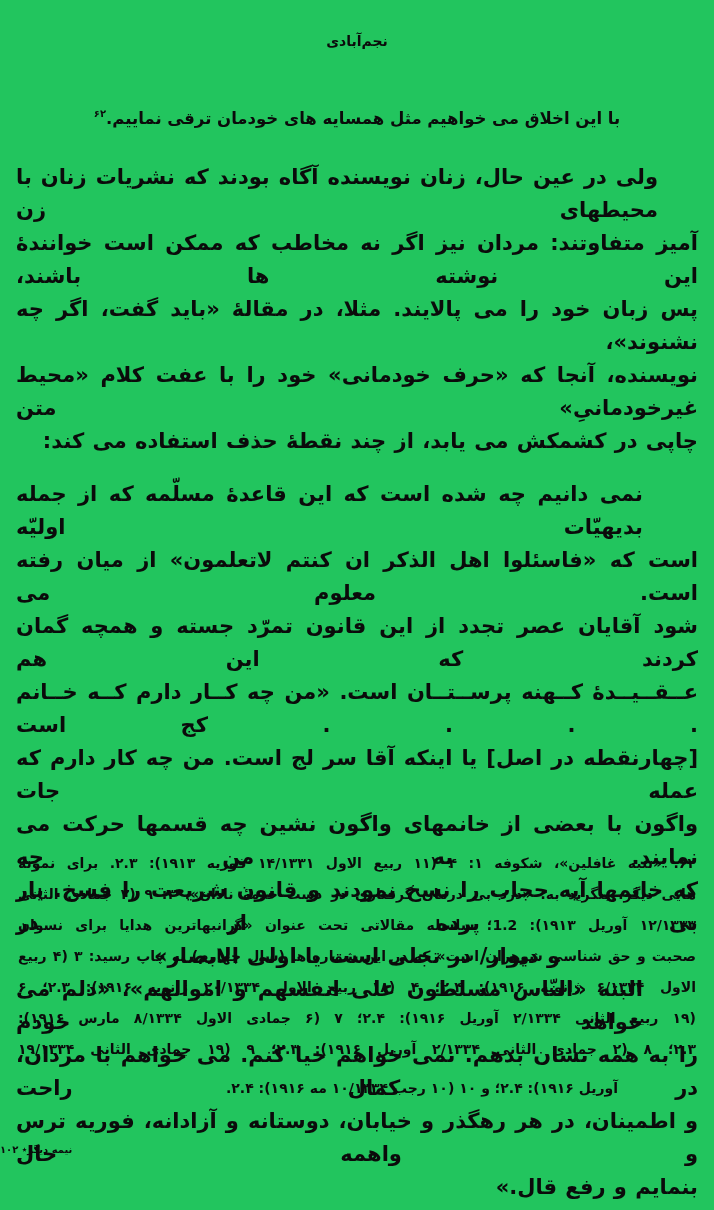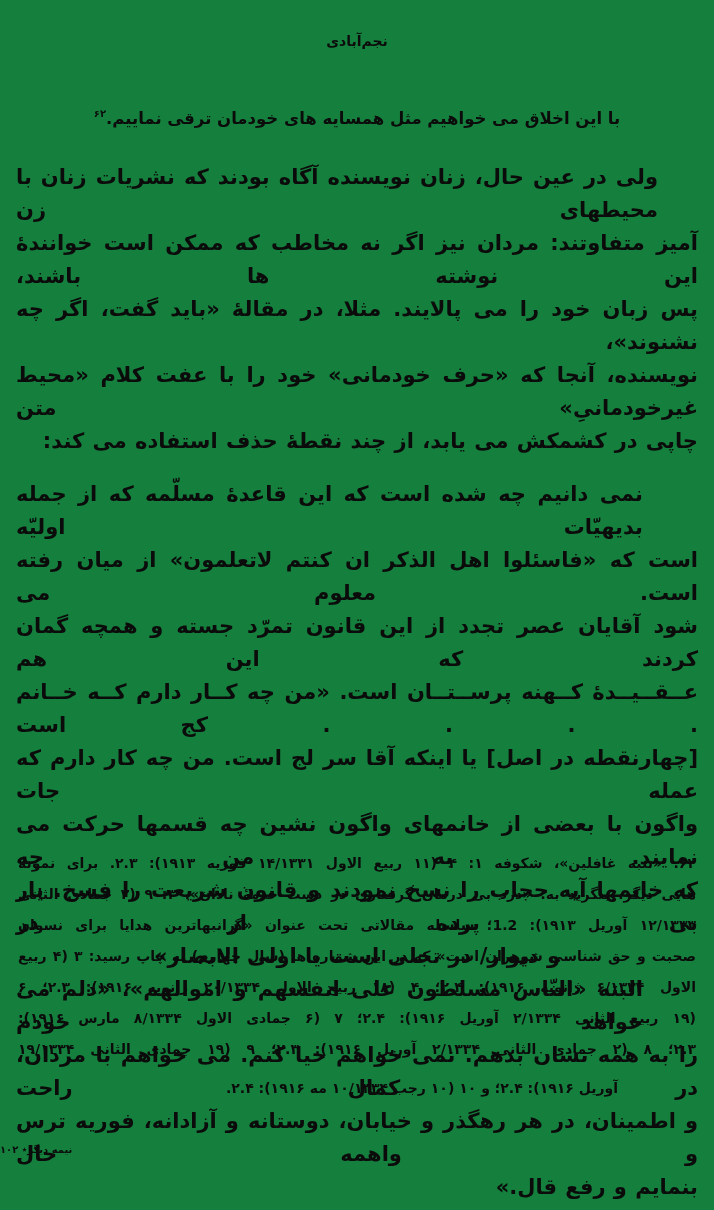--- a/index.html
+++ b/index.html
@@ -12,7 +12,7 @@
   .page {
     position:relative;
     width:714px; height:1210px;
-    background:#15803d;
+    background:#22c55e;
     overflow:hidden;
     text-decoration:underline;
   }

